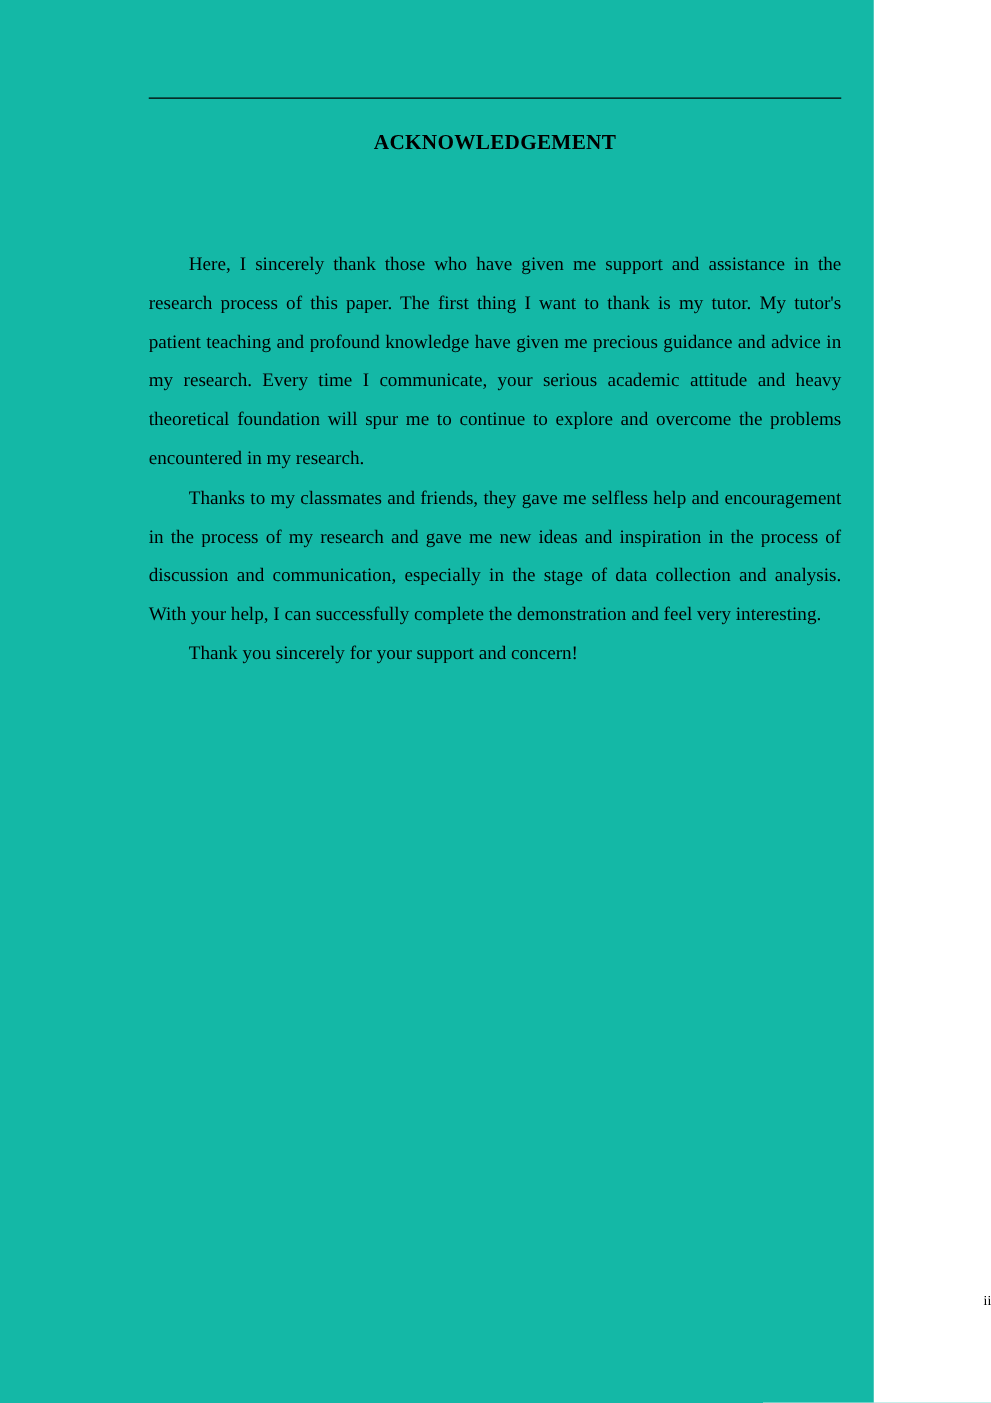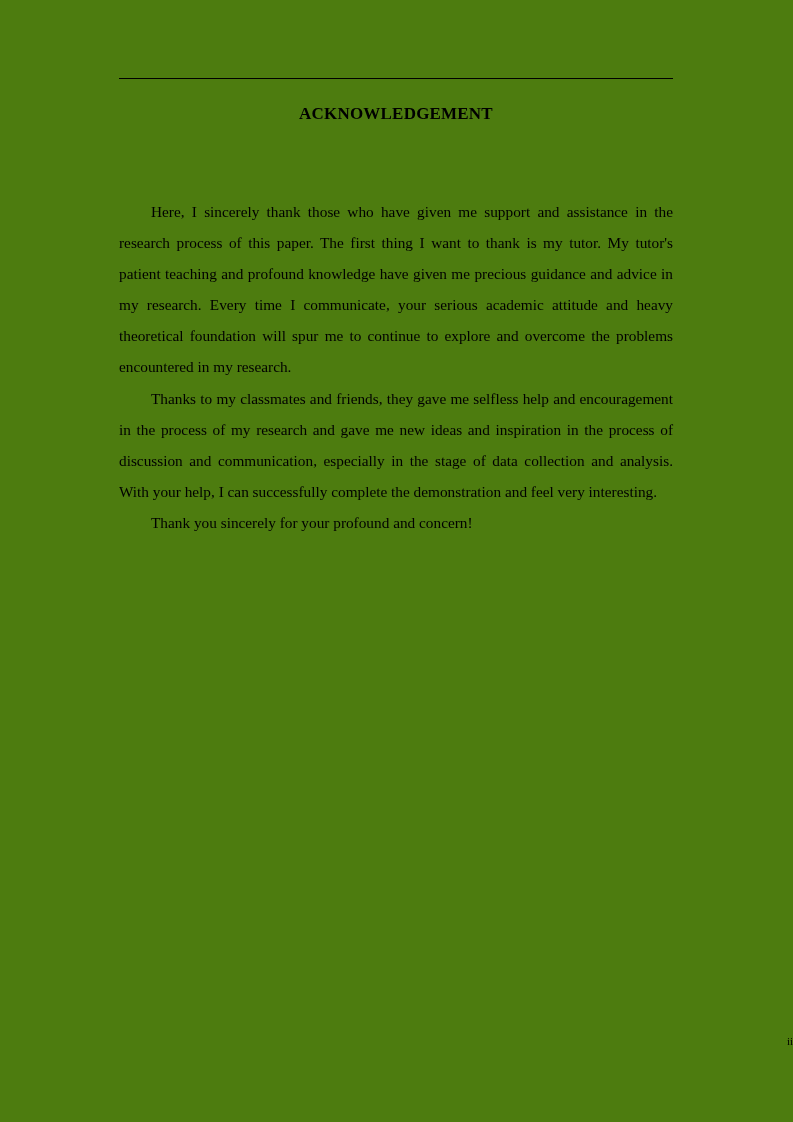--- a/index.html
+++ b/index.html
@@ -4,7 +4,7 @@
   <style>
     html, body { margin: 0; padding: 0; background: #ffffff; }
     body { width: 793px; height: 1122px; position: relative; overflow: hidden; }
-    .page { position: absolute; left: 0; top: 0; width: 793px; height: 1122px; background: #4d7c0f; }
+    .page { position: absolute; left: 0; top: 0; width: 699px; height: 1122px; background: #14b8a6; }
     .header-rule { position: absolute; left: 119px; top: 78px; width: 554px; height: 0; border-top: 1.3px solid #000; }
     .title {
       position: absolute; left: 119px; top: 104px; width: 554px; text-align: center;

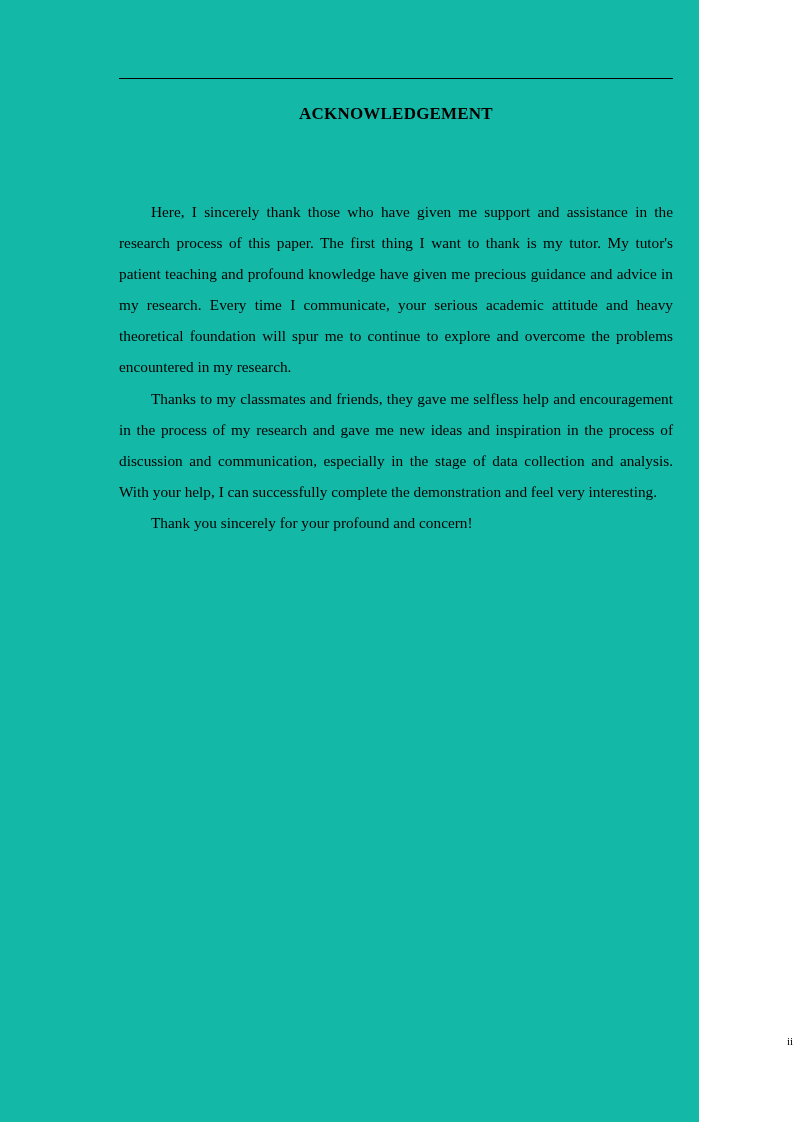--- a/index.html
+++ b/index.html
@@ -30,7 +30,7 @@
   <div class="body">
     <p class="para">Here, I sincerely thank those who have given me support and assistance in the research process of this paper. The first thing I want to thank is my tutor. My tutor's patient teaching and profound knowledge have given me precious guidance and advice in my research. Every time I communicate, your serious academic attitude and heavy theoretical foundation will spur me to continue to explore and overcome the problems encountered in my research.</p>
     <p class="para">Thanks to my classmates and friends, they gave me selfless help and encouragement in the process of my research and gave me new ideas and inspiration in the process of discussion and communication, especially in the stage of data collection and analysis. With your help, I can successfully complete the demonstration and feel very interesting.</p>
-    <p class="para">Thank you sincerely for your profound and concern!</p>
+    <p class="para">Thank you sincerely for your support and concern!</p>
   </div>
   <div class="page-number">ii</div>
 </div>

